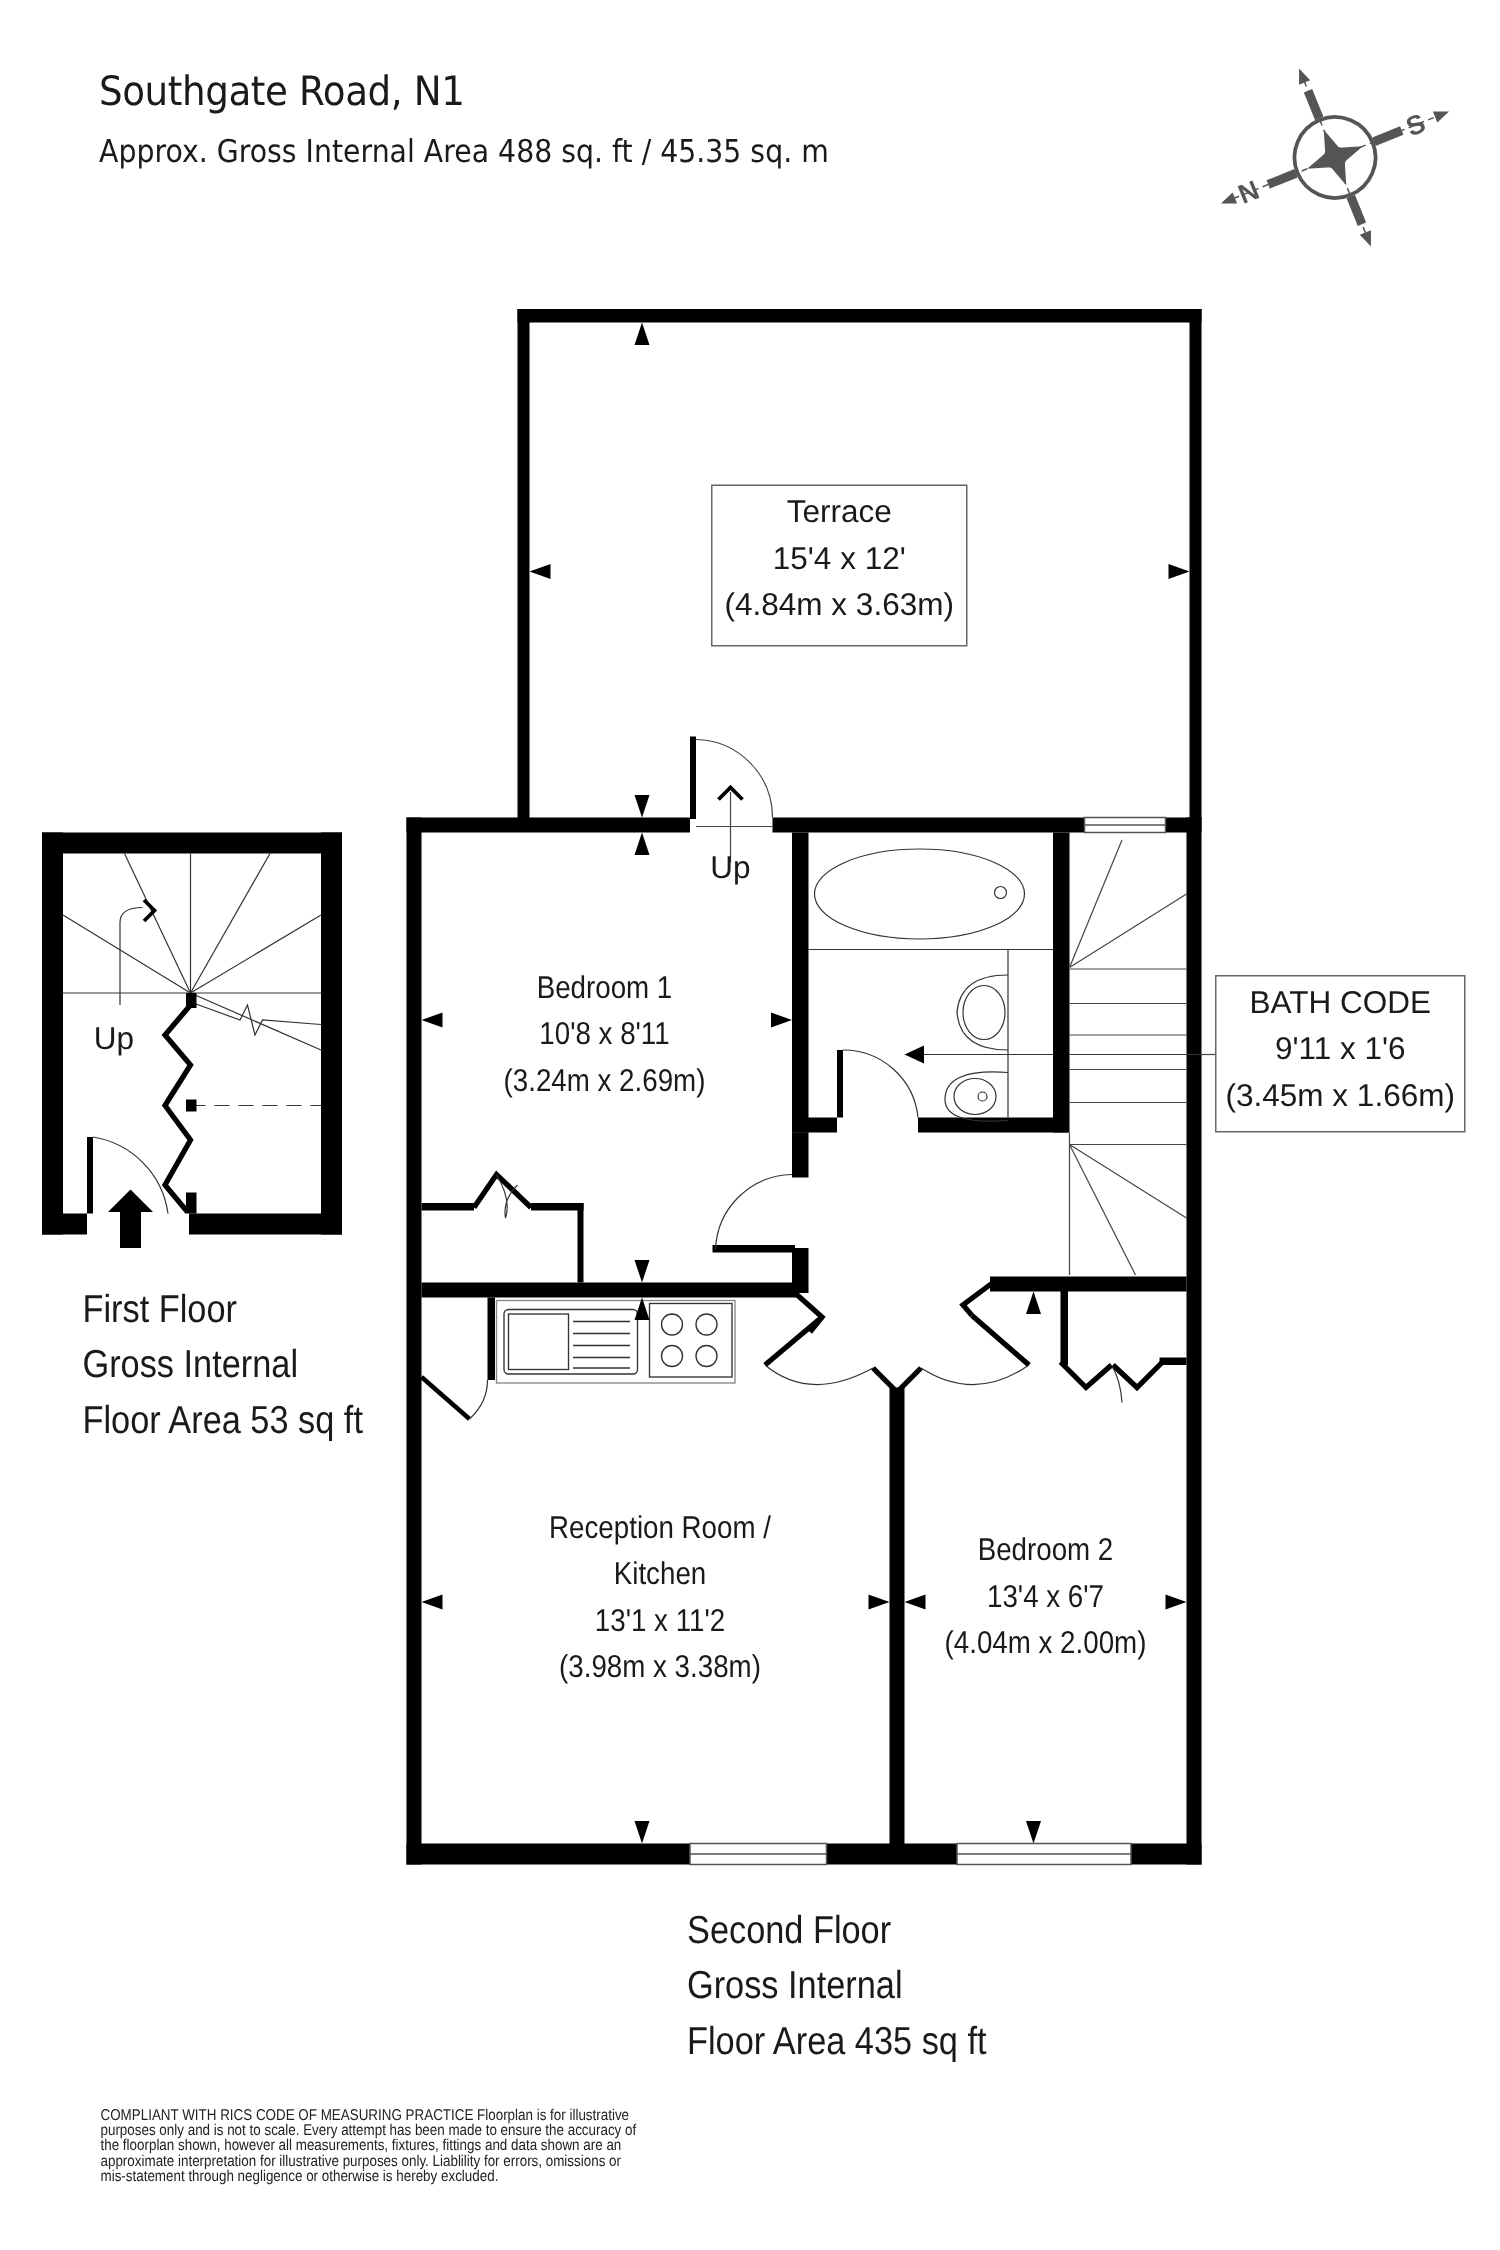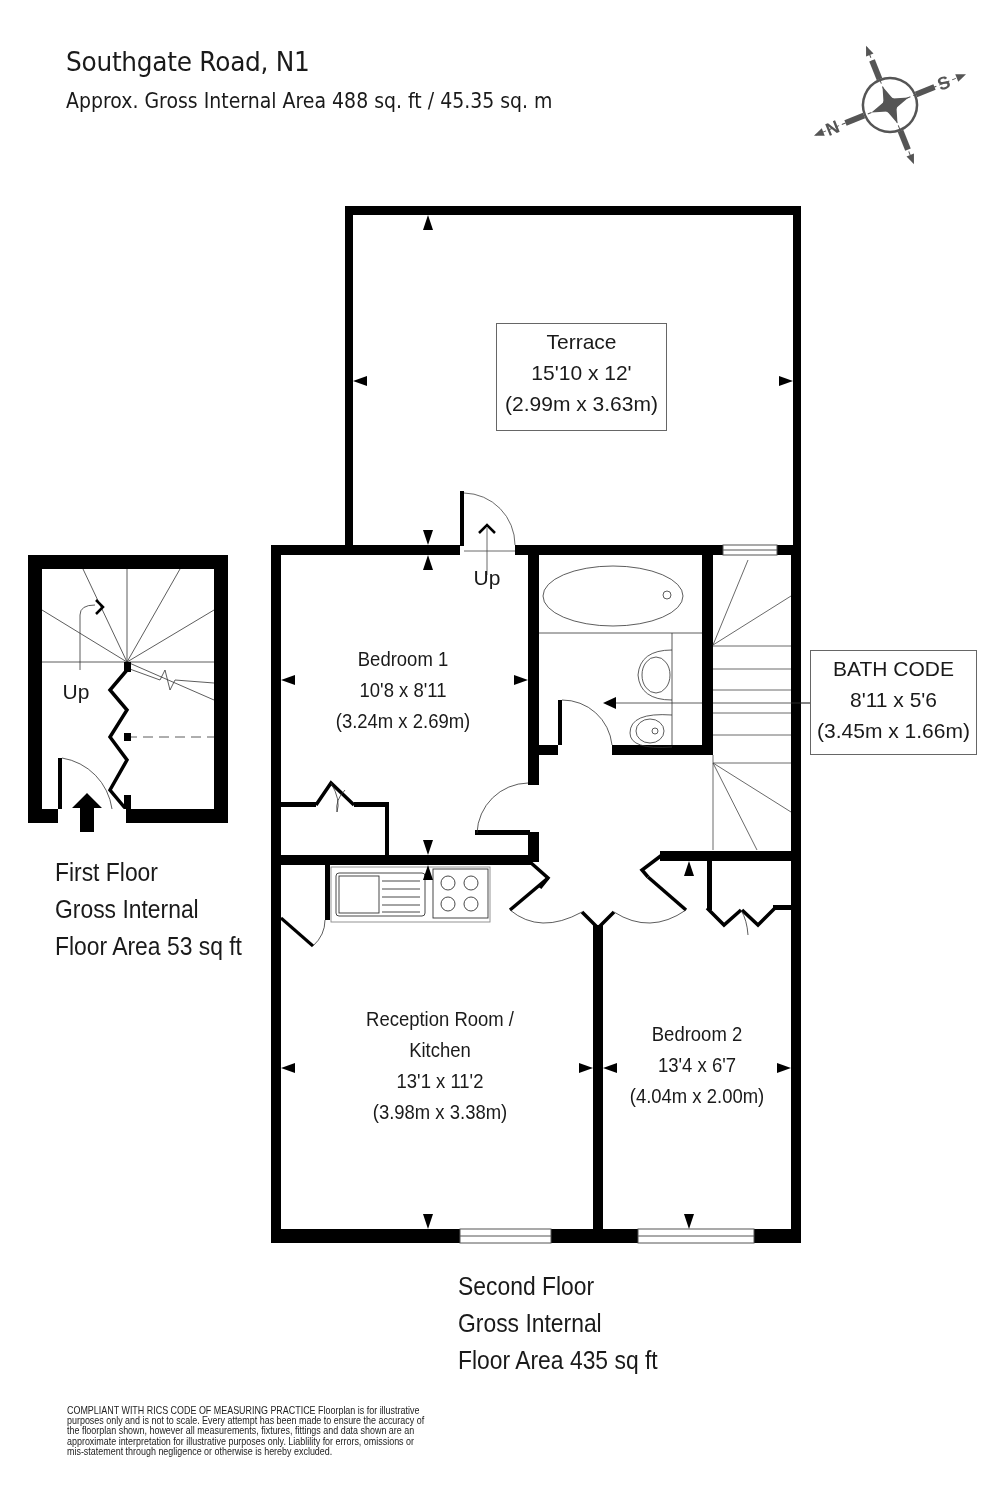--- a/index.html
+++ b/index.html
@@ -227,7 +227,7 @@
   </g>
 </svg>
 
-<div class="lbl-box" style="left:496px; top:323px; width:169px; height:104px; padding-top:2px;">
+<div class="lbl-box" style="left:474px; top:323px; width:169px; height:104px; padding-top:2px;">
   <span>Terrace</span>
   <span>15'10 x 12'</span>
   <span>(2.99m x 3.63m)</span>

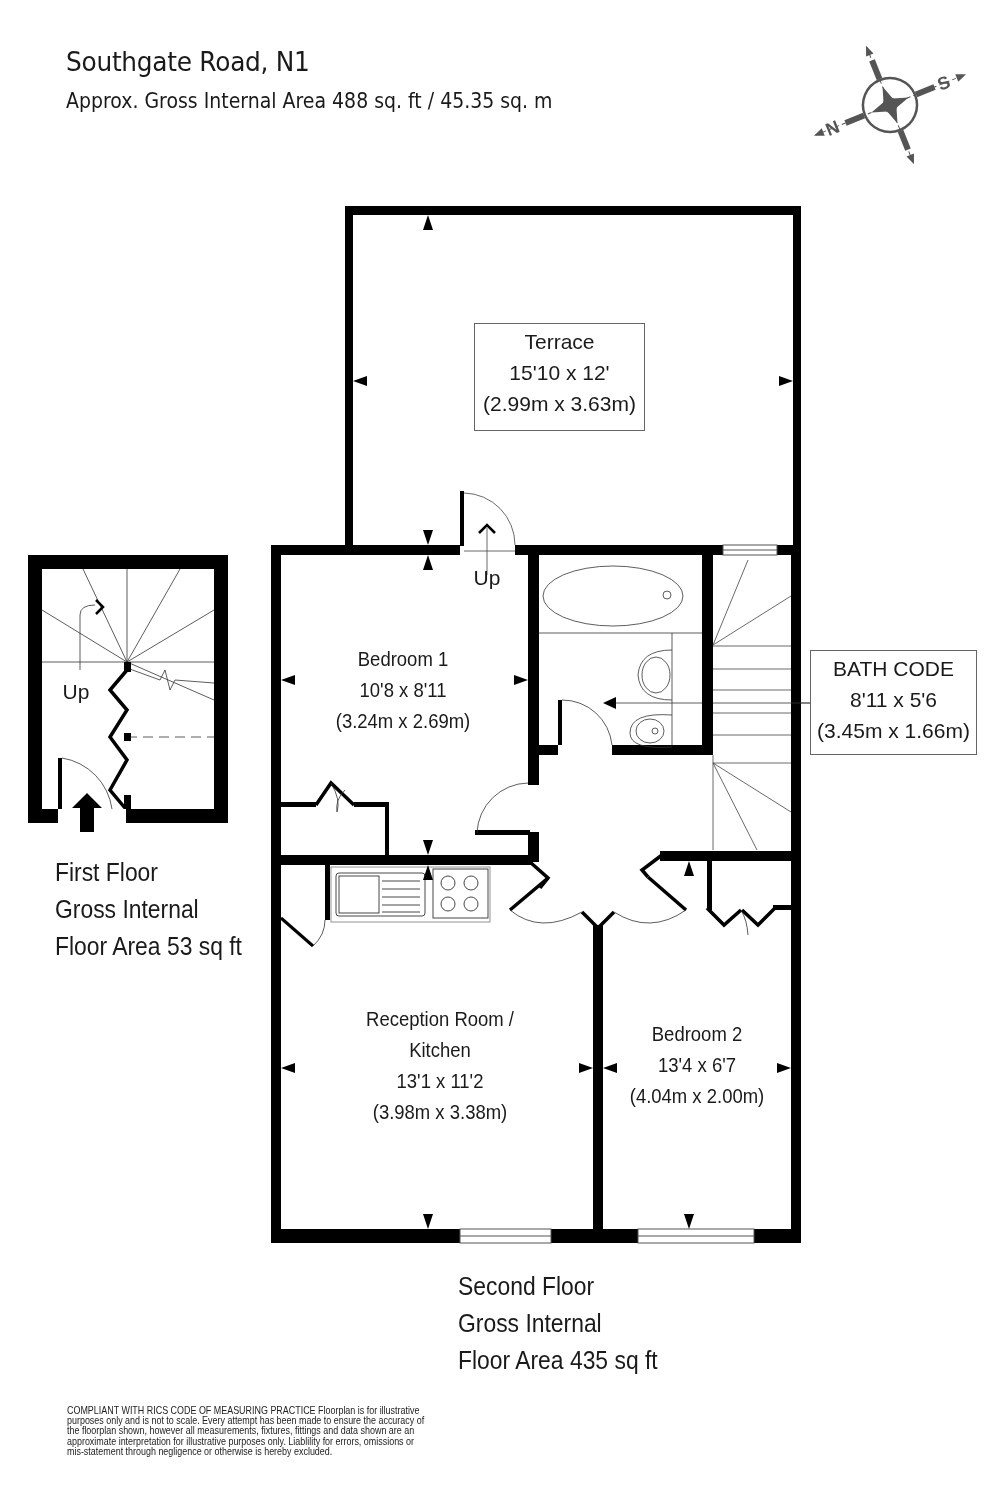--- a/index.html
+++ b/index.html
@@ -229,7 +229,7 @@
 
 <div class="lbl-box" style="left:474px; top:323px; width:169px; height:104px; padding-top:2px;">
   <span>Terrace</span>
-  <span>15'10 x 12'</span>
+  <span>15'4 x 12'</span>
   <span>(2.99m x 3.63m)</span>
 </div>
 

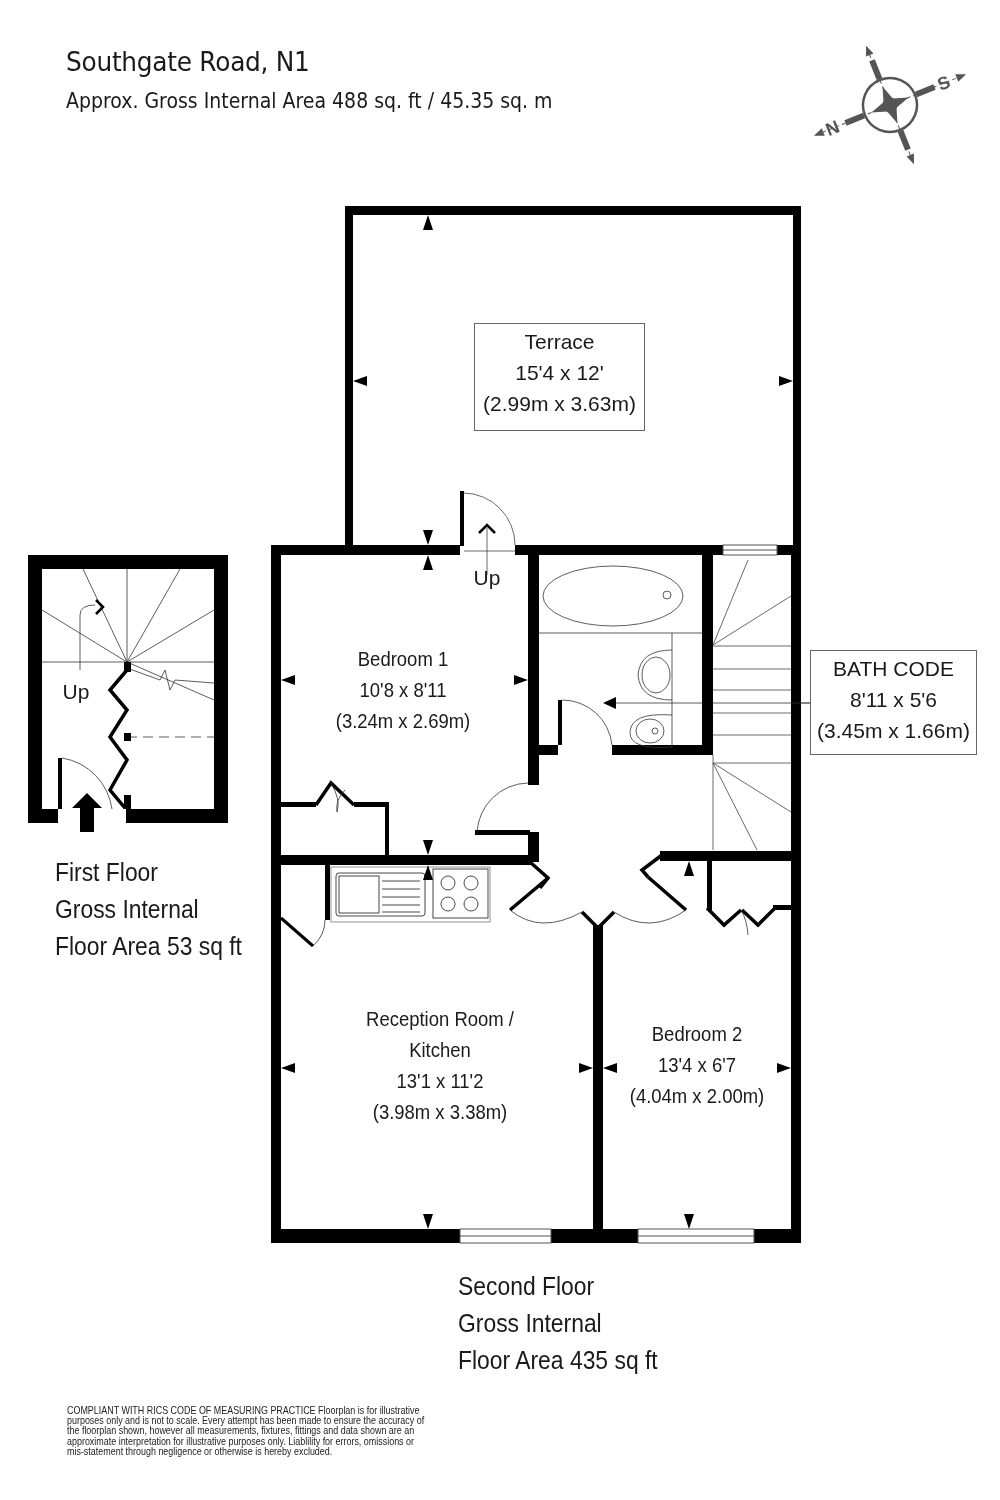--- a/index.html
+++ b/index.html
@@ -230,7 +230,7 @@
 <div class="lbl-box" style="left:474px; top:323px; width:169px; height:104px; padding-top:2px;">
   <span>Terrace</span>
   <span>15'4 x 12'</span>
-  <span>(2.99m x 3.63m)</span>
+  <span>(4.84m x 3.63m)</span>
 </div>
 
 <div class="lbl" style="left:303px; top:643px; width:200px;">

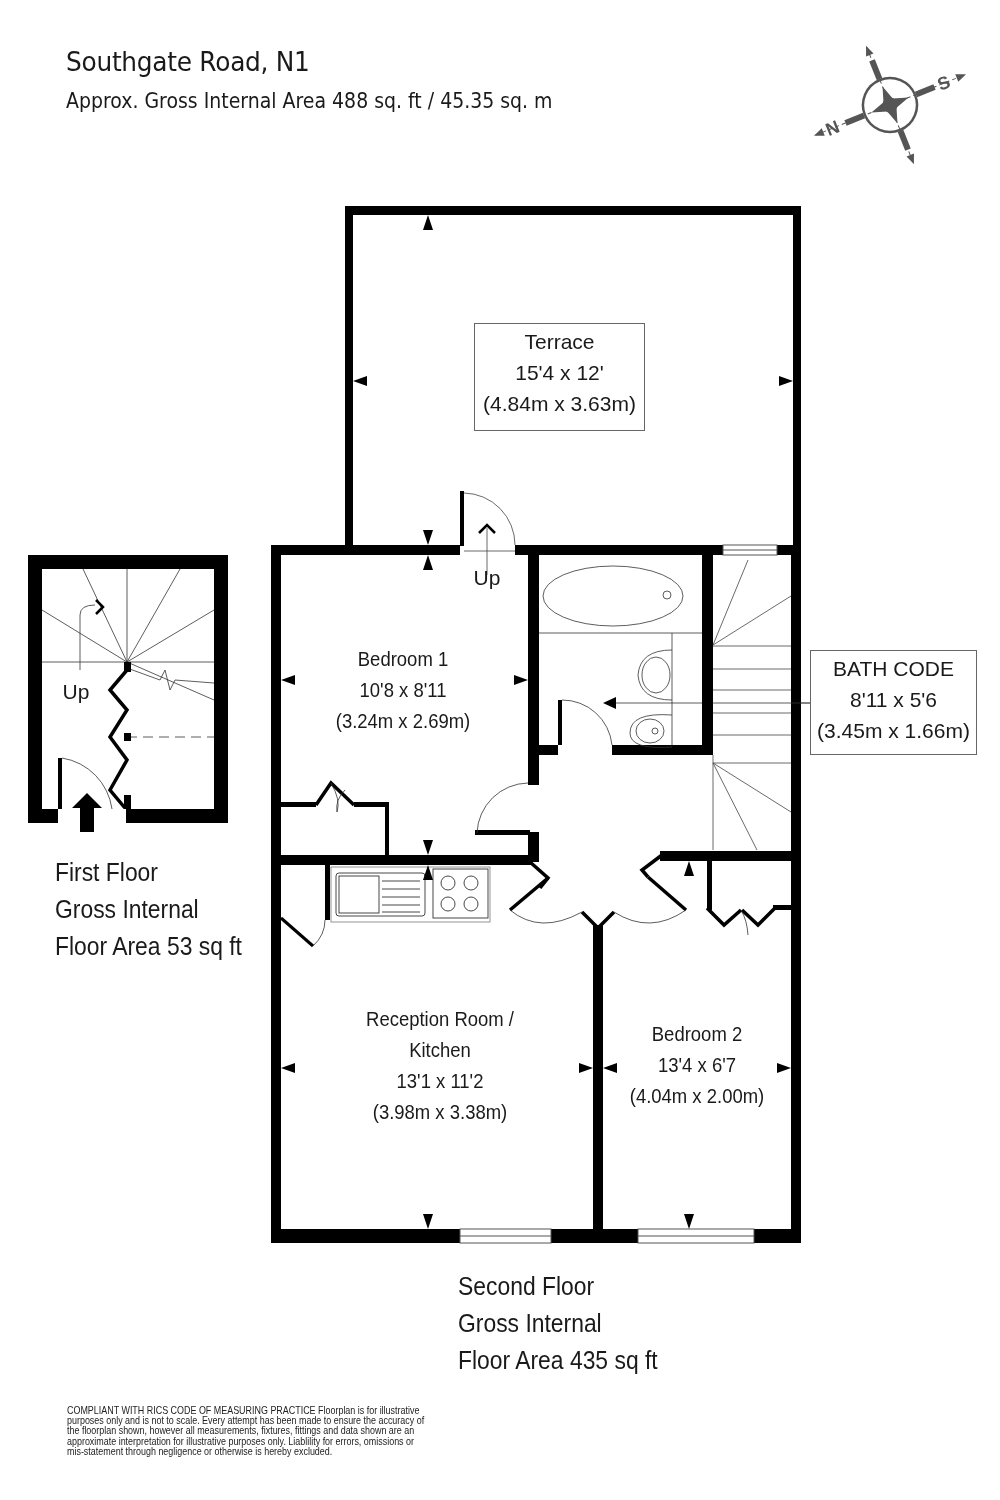--- a/index.html
+++ b/index.html
@@ -241,7 +241,7 @@
 
 <div class="lbl-box" style="left:810px; top:650px; width:165px; height:101px; padding-top:2px;">
   <span>BATH CODE</span>
-  <span>8'11 x 5'6</span>
+  <span>9'11 x 1'6</span>
   <span>(3.45m x 1.66m)</span>
 </div>
 

